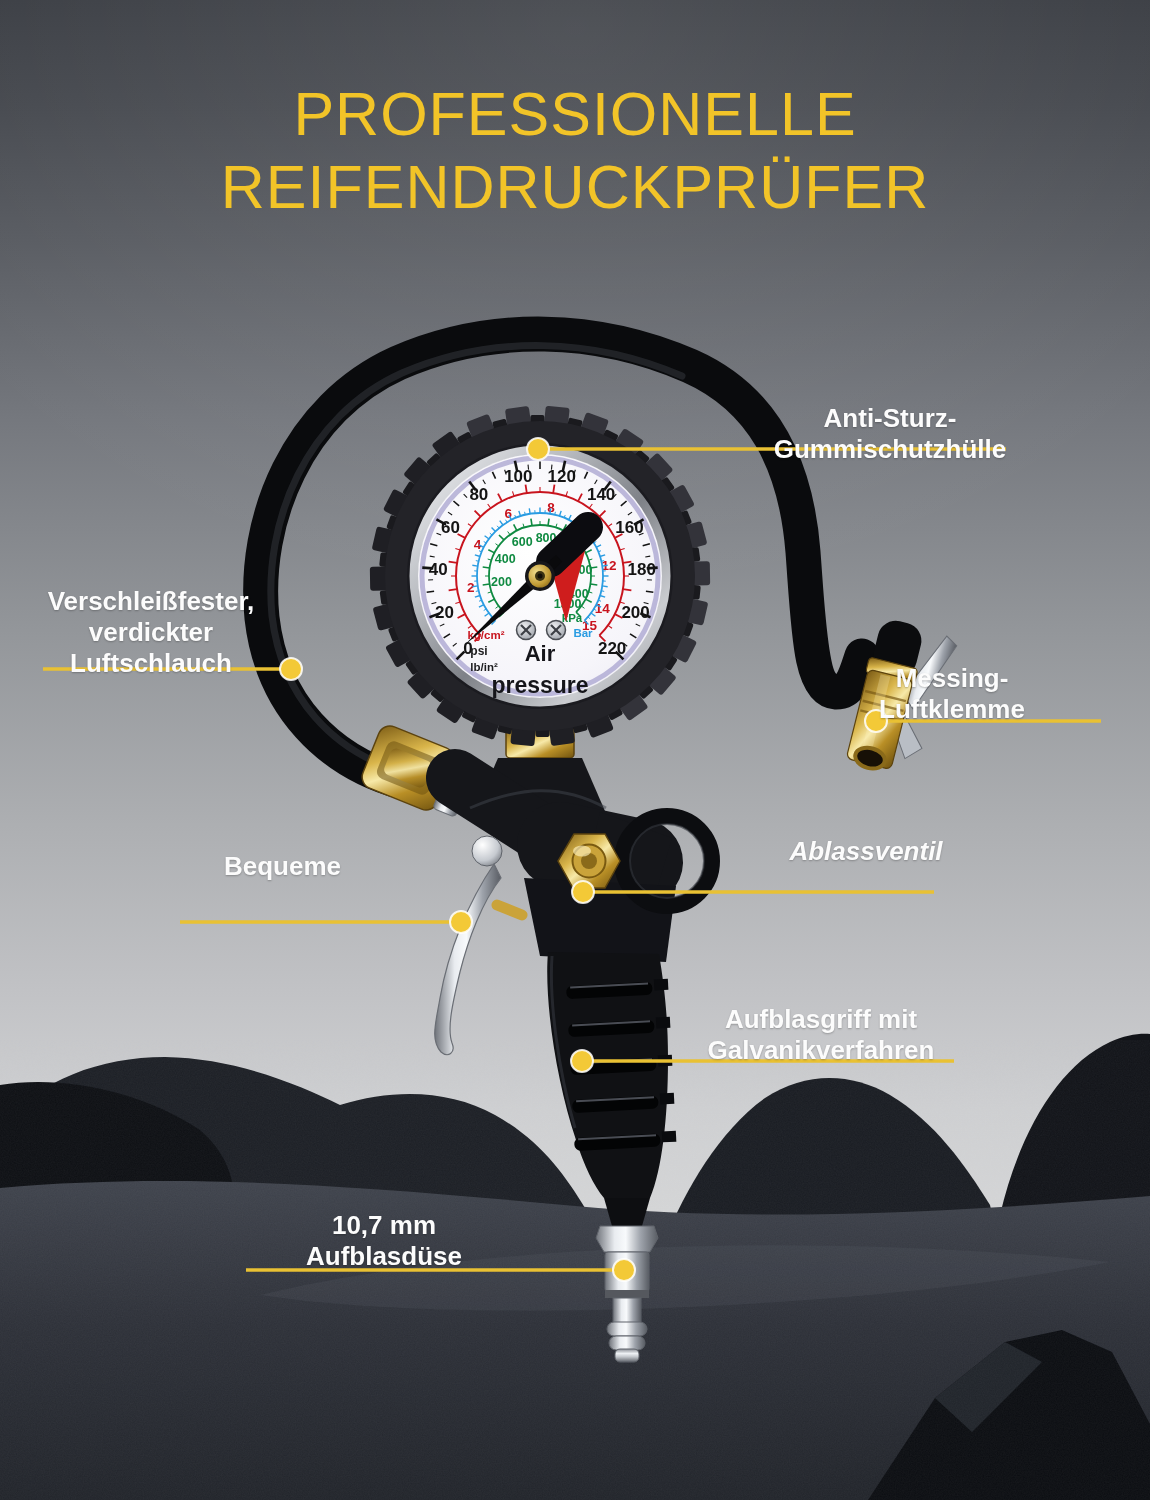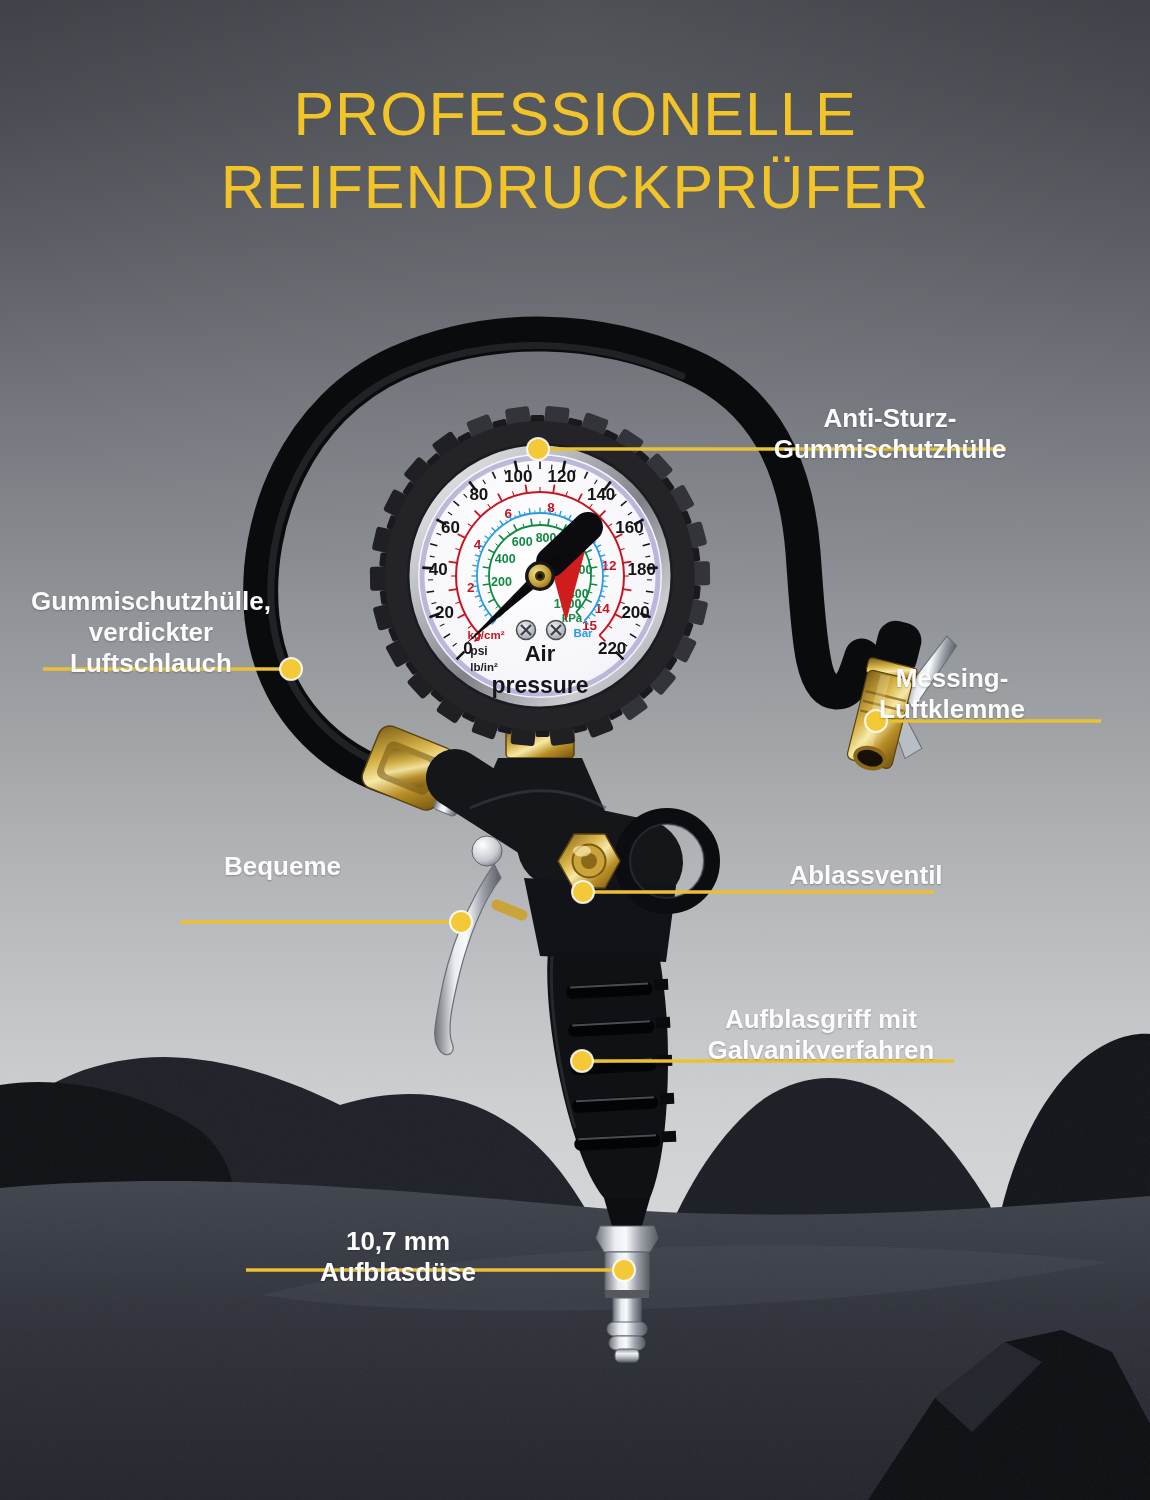--- a/index.html
+++ b/index.html
@@ -524,7 +524,7 @@
   <div>Gummischutzhülle</div>
 </div>
 <div class="callout co-hose" style="color: rgb(252, 252, 252);">
-  <div>Gummischutzhülle,</div>
+  <div>Verschleißfester,</div>
   <div>verdickter</div>
   <div>Luftschlauch</div>
 </div>

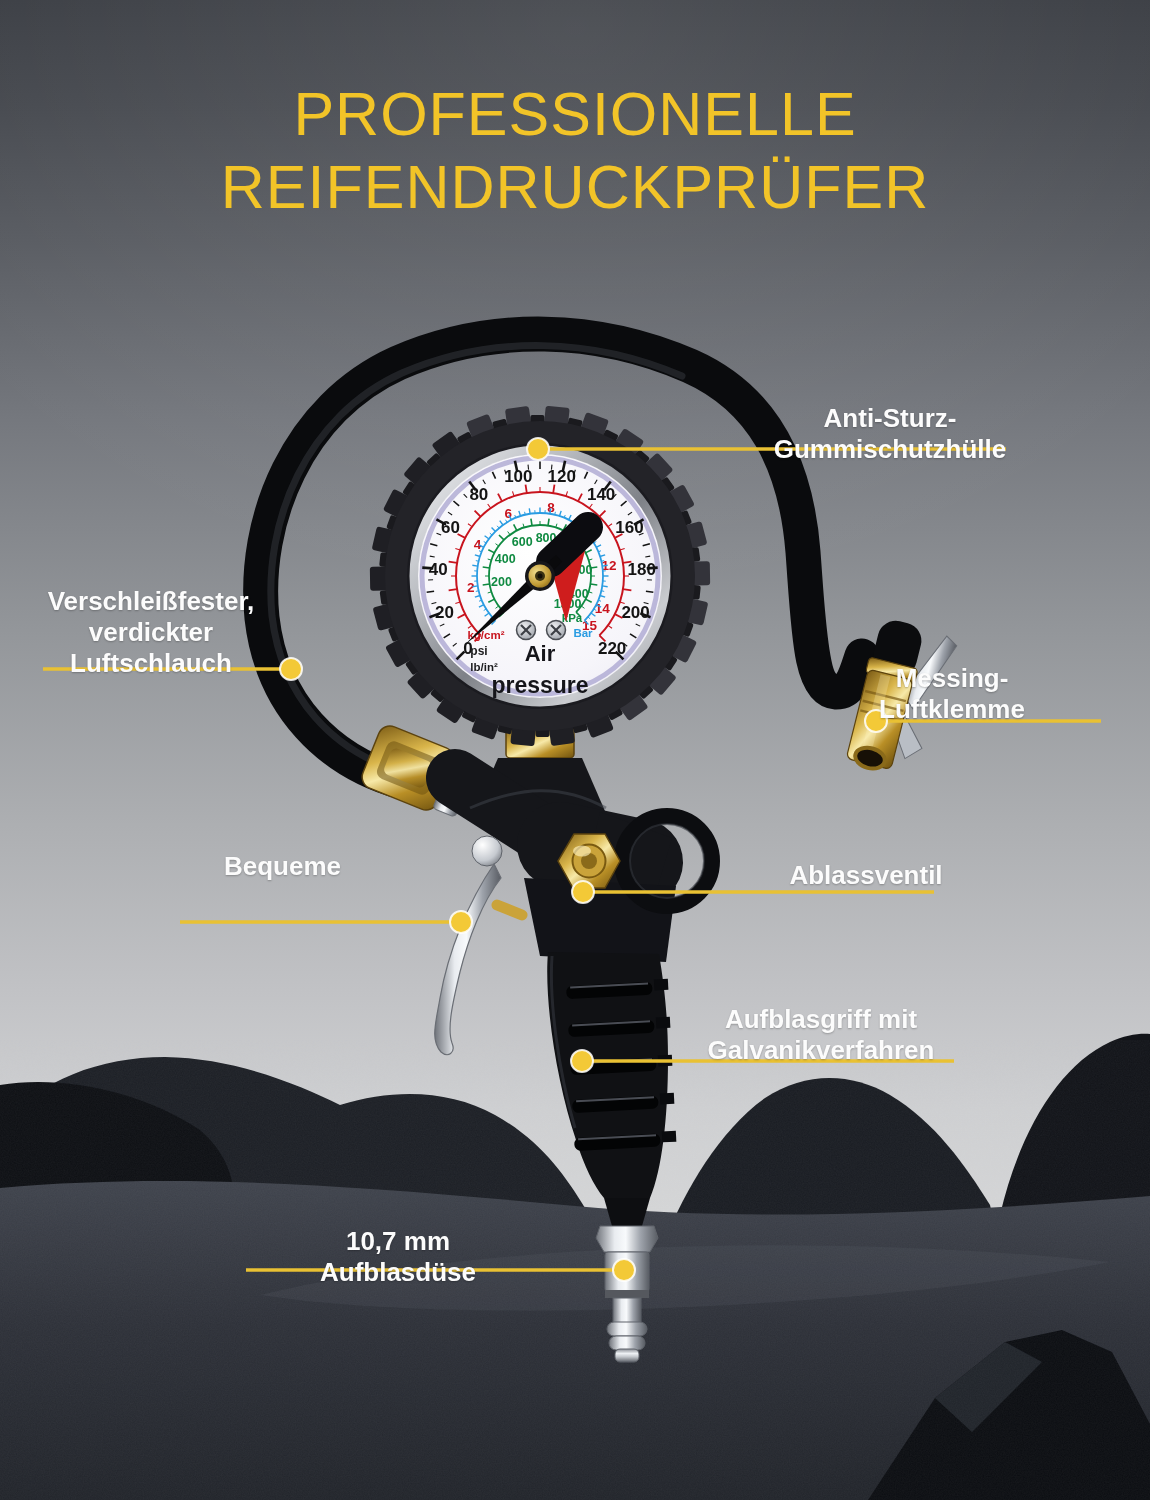--- a/index.html
+++ b/index.html
@@ -25,7 +25,7 @@
   .co-hose{left:20px;top:586px;width:262px;}
   .co-clamp{left:812px;top:663px;width:280px;}
   .co-hand{left:95px;top:851px;width:375px;}
-  .co-valve{left:716px;top:860px;width:300px;}
+  .co-valve{left:716px;top:836px;width:300px;font-style:italic;}
   .co-grip{left:640px;top:1004px;width:362px;}
   .co-nozzle{left:248px;top:1210px;width:300px;margin-top:16px;}
 </style>

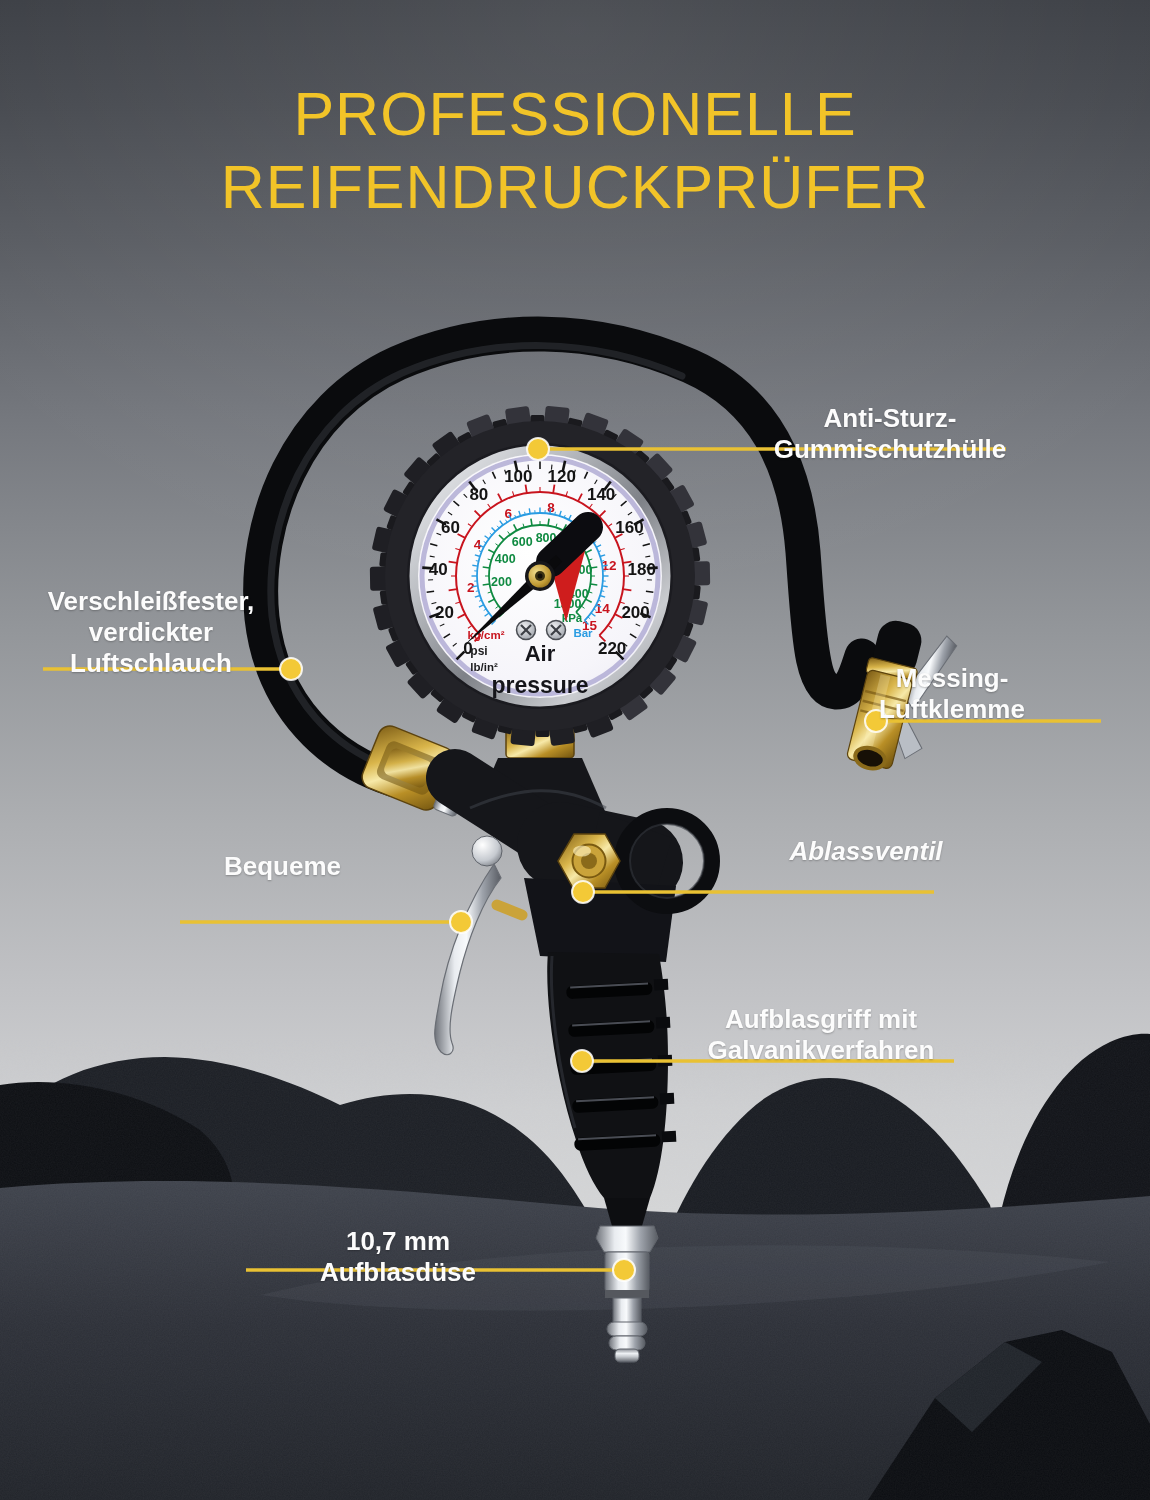--- a/index.html
+++ b/index.html
@@ -27,7 +27,7 @@
   .co-hand{left:95px;top:851px;width:375px;}
   .co-valve{left:716px;top:836px;width:300px;font-style:italic;}
   .co-grip{left:640px;top:1004px;width:362px;}
-  .co-nozzle{left:248px;top:1210px;width:300px;margin-top:16px;}
+  .co-nozzle{left:234px;top:1210px;width:300px;}
 </style>
 </head>
 <body>

